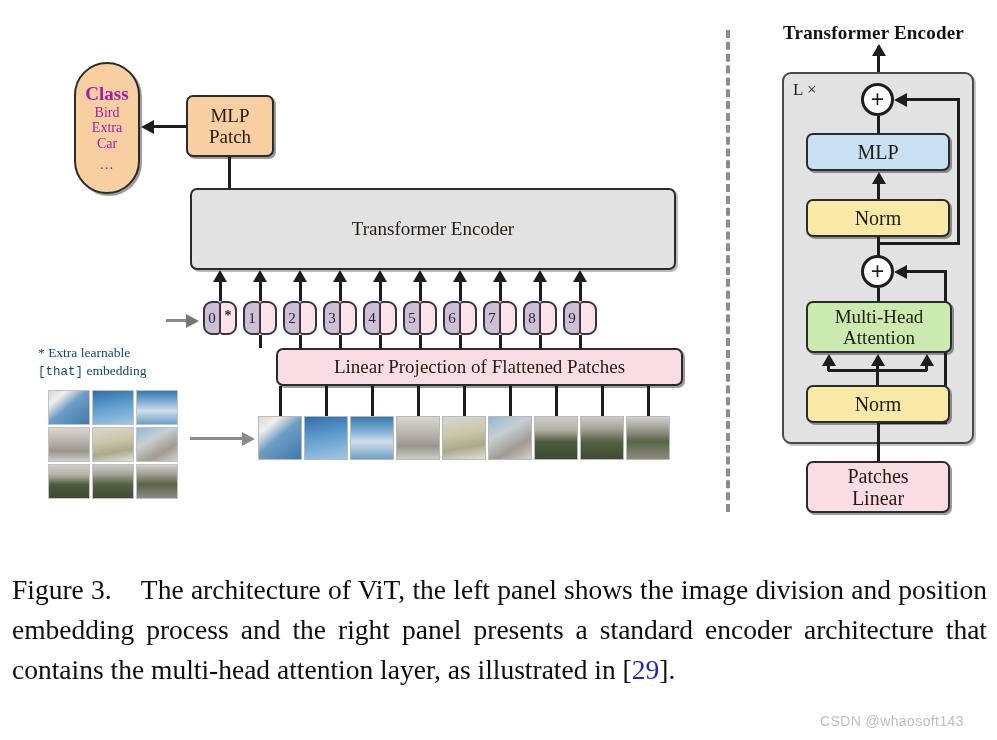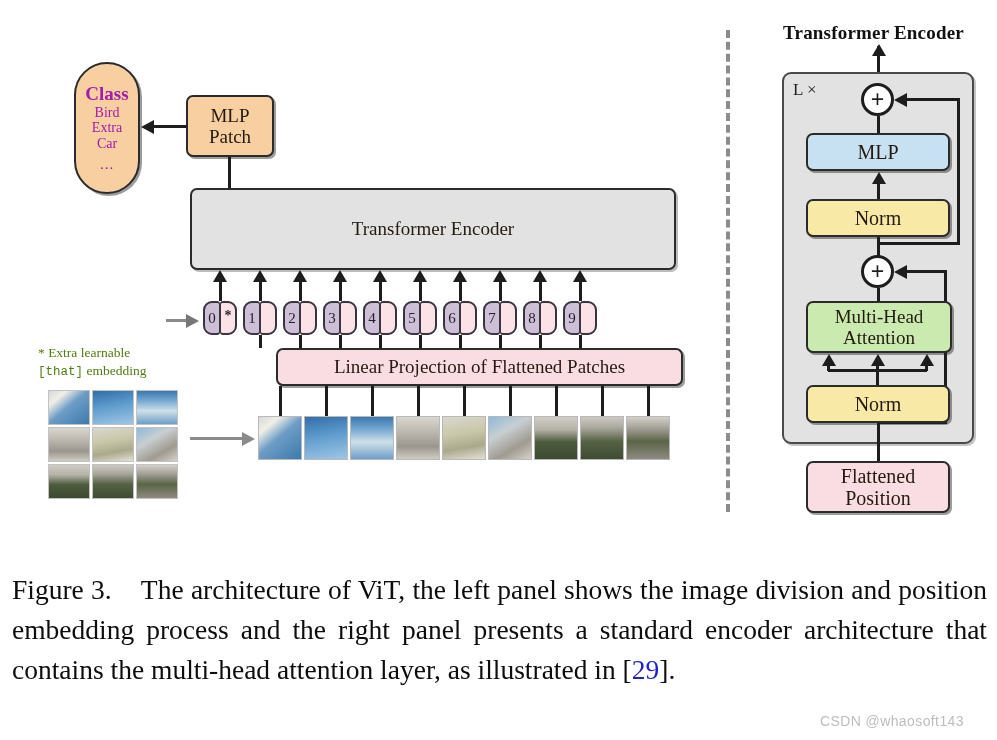--- a/index.html
+++ b/index.html
@@ -92,7 +92,7 @@
     text-align:center;line-height:1.2;color:#141414;white-space:nowrap;
   }
   .lbl-small{
-    font-family:"Liberation Serif", serif;font-size:13.5px;color:#4d7c0f;
+    font-family:"Liberation Serif", serif;font-size:13.5px;color:#0c4a6e;
     text-align:left;line-height:1.3;white-space:nowrap;
   }
   .mono{font-family:"Liberation Mono", monospace;font-size:12.5px;}

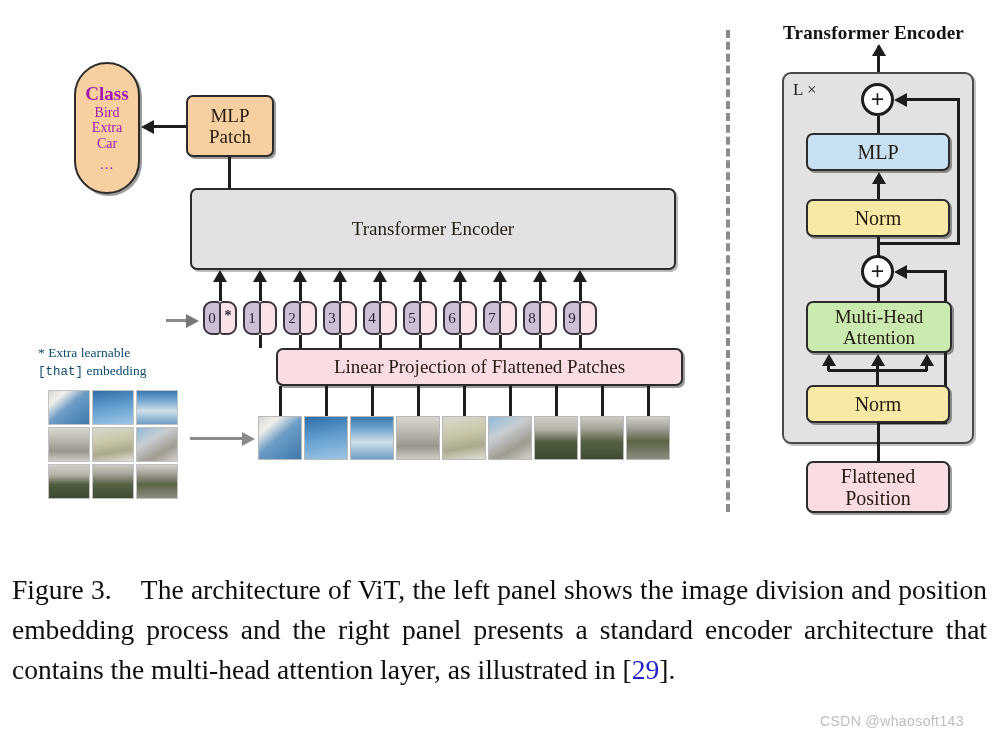--- a/index.html
+++ b/index.html
@@ -375,7 +375,7 @@
 
   <div class="abs boxnode pinkbox" style="left:806px;top:461px;width:144px;height:52px;font-size:20px;">
     <div>
-      <div>Flattened</div>
+      <div>Patches</div>
       <div>Position</div>
     </div>
   </div>

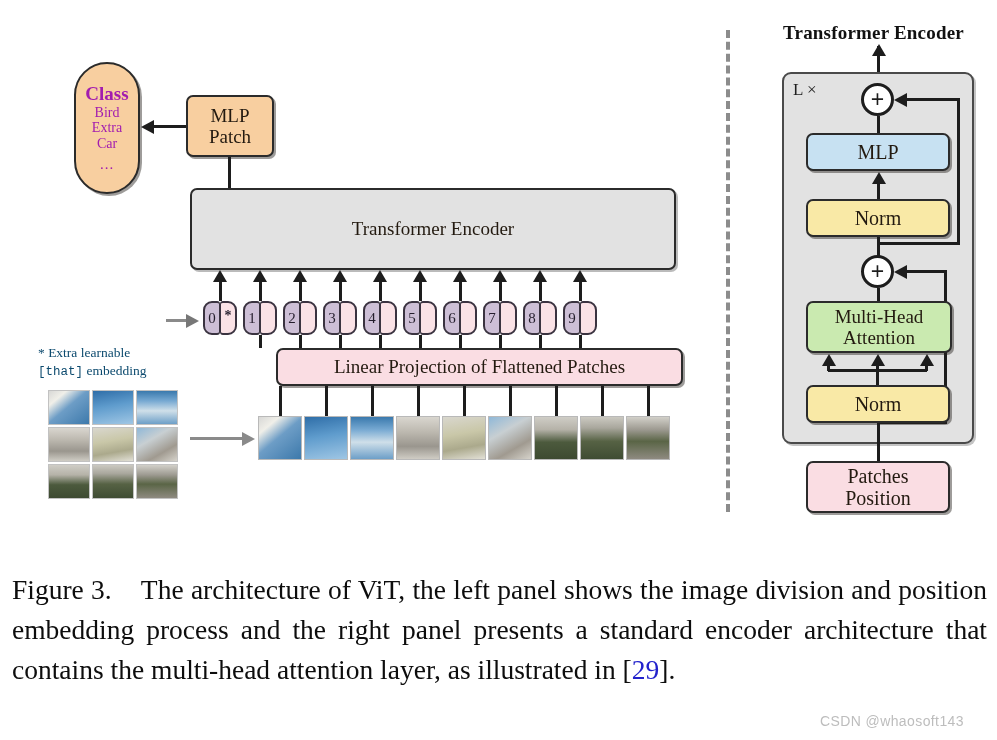--- a/index.html
+++ b/index.html
@@ -376,7 +376,7 @@
   <div class="abs boxnode pinkbox" style="left:806px;top:461px;width:144px;height:52px;font-size:20px;">
     <div>
       <div>Patches</div>
-      <div>Position</div>
+      <div>Linear</div>
     </div>
   </div>
 

